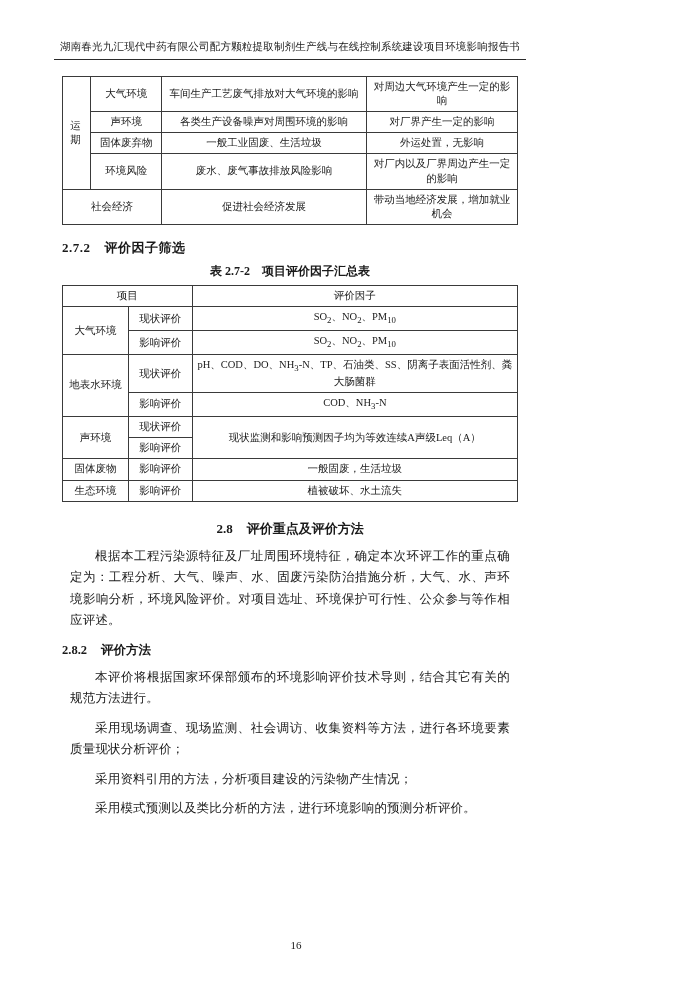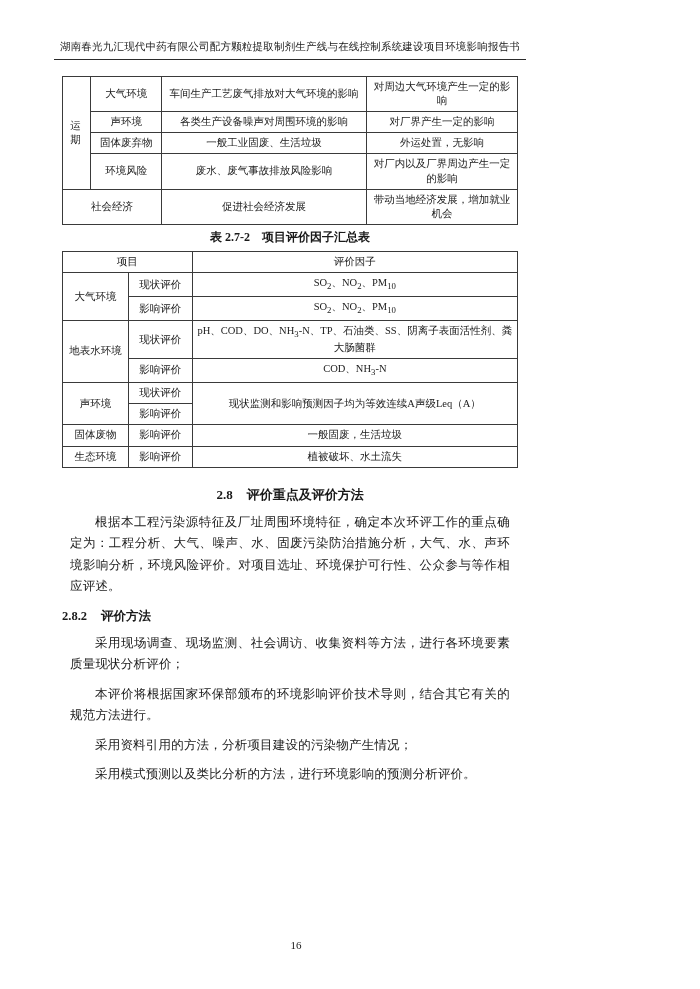--- a/index.html
+++ b/index.html
@@ -152,6 +152,9 @@
     </tbody>
   </table>
 
+  <div class="section-h">
+    <span class="num">2.7.2</span><span>评价因子筛选</span>
+  </div>
 
   <div class="table-caption">
     <span class="cap-num">表 2.7-2</span><span>项目评价因子汇总表</span>

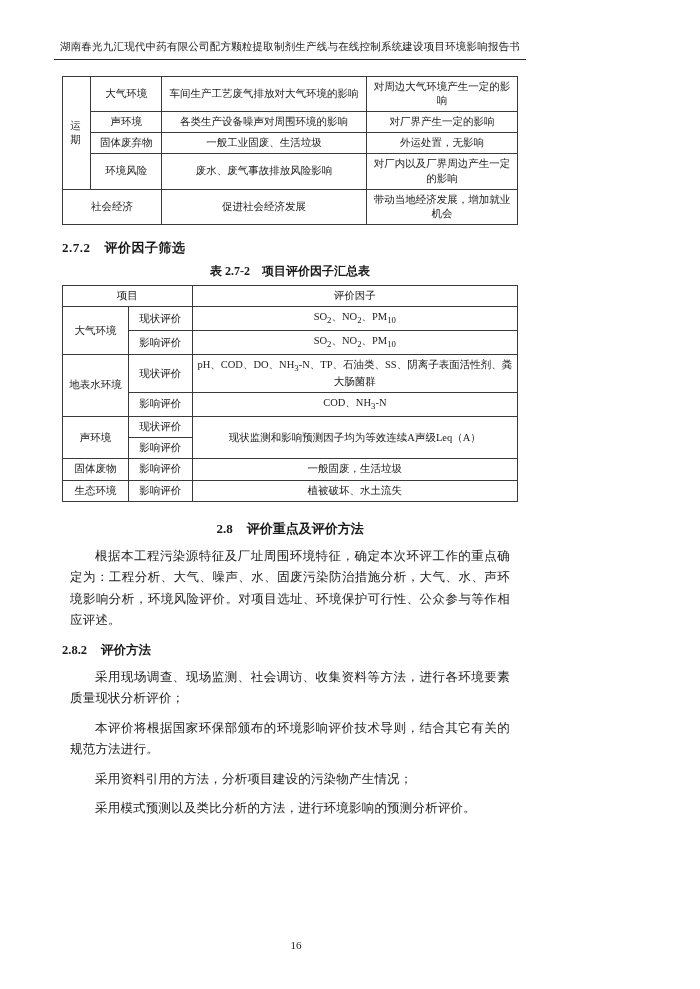--- a/index.html
+++ b/index.html
@@ -223,8 +223,8 @@
   <div class="body-h2">
     <span class="num">2.8.2</span><span>评价方法</span>
   </div>
+  <p class="para">本评价将根据国家环保部颁布的环境影响评价技术导则，结合其它有关的规范方法进行。</p>
   <p class="para">采用现场调查、现场监测、社会调访、收集资料等方法，进行各环境要素质量现状分析评价；</p>
-  <p class="para">本评价将根据国家环保部颁布的环境影响评价技术导则，结合其它有关的规范方法进行。</p>
   <p class="para">采用资料引用的方法，分析项目建设的污染物产生情况；</p>
   <p class="para">采用模式预测以及类比分析的方法，进行环境影响的预测分析评价。</p>
 

